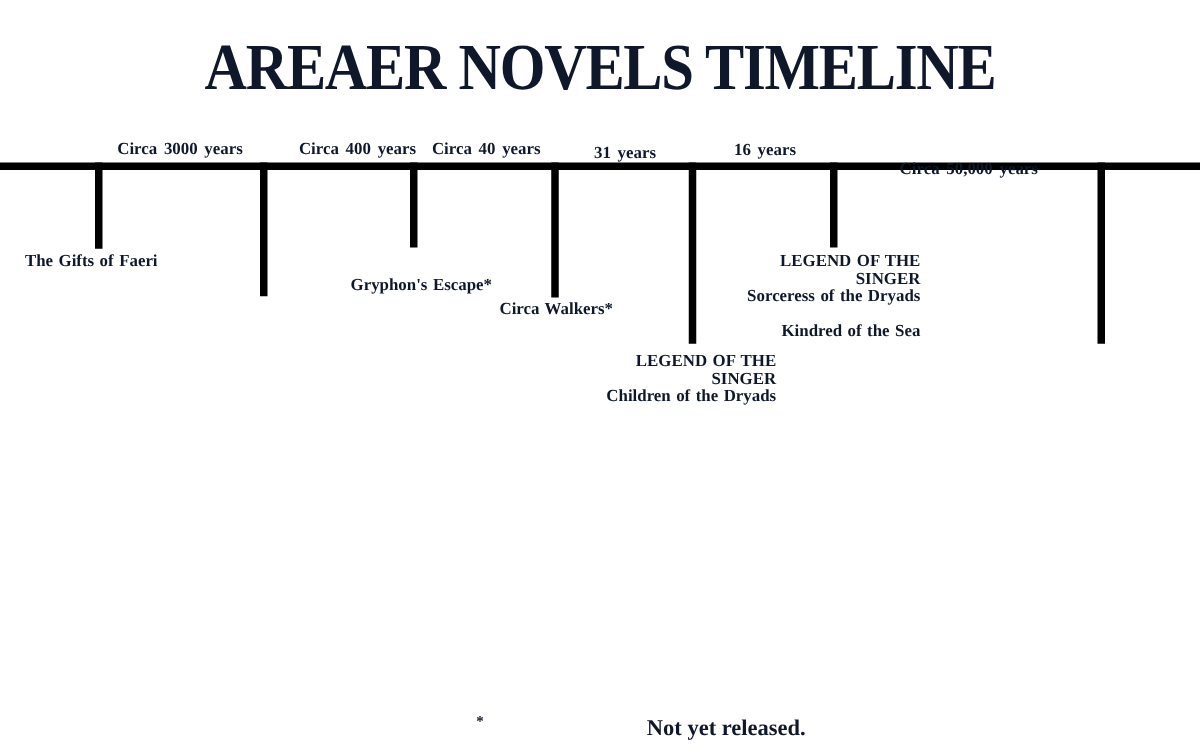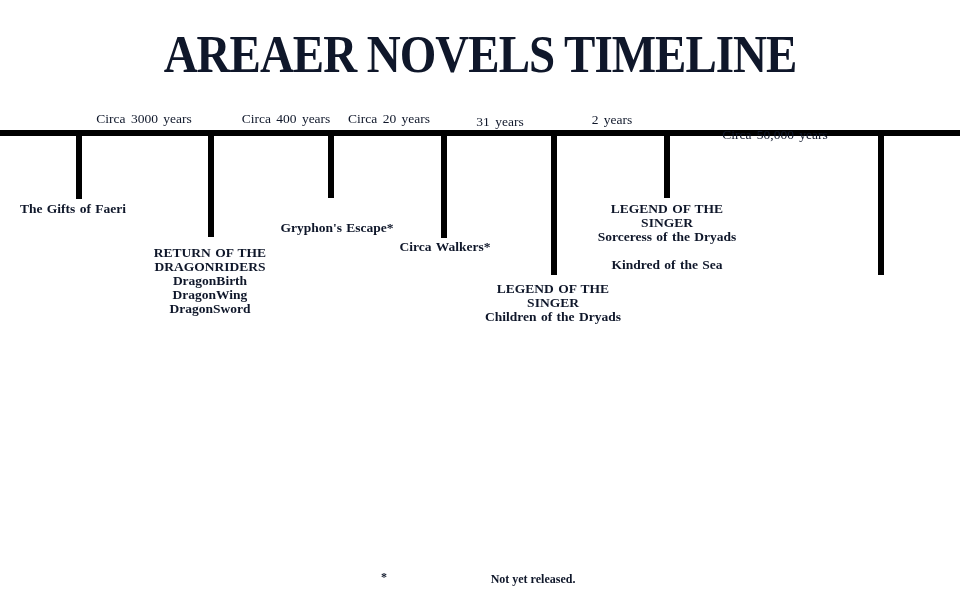--- a/index.html
+++ b/index.html
@@ -43,7 +43,7 @@
     position: absolute;
     transform: translateX(-50%);
     font-size: 13.5px;
-    font-weight: normal;
+    font-weight: bold;
     white-space: nowrap;
     word-spacing: 2px;
   }

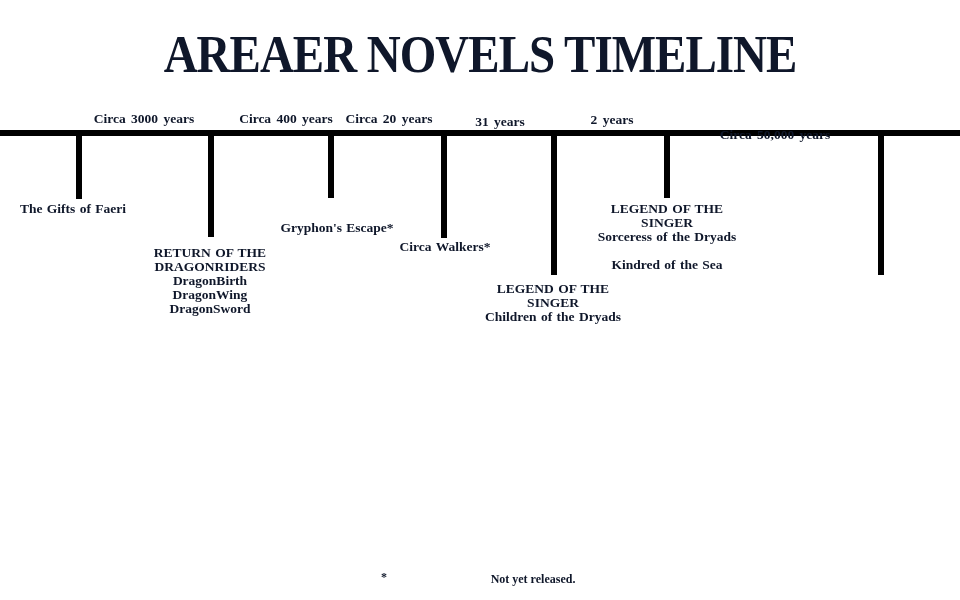--- a/index.html
+++ b/index.html
@@ -82,7 +82,7 @@
 
   <div class="interval" style="left:144px; top:111px">Circa 3000 years</div>
   <div class="interval" style="left:286px; top:111px">Circa 400 years</div>
-  <div class="interval" style="left:389px; top:111px">Circa 20 years</div>
+  <div class="interval" style="left:389px; top:111px">Circa 40 years</div>
   <div class="interval" style="left:500px; top:114px">31 years</div>
   <div class="interval" style="left:612px; top:112px">2 years</div>
   <div class="interval" style="left:775px; top:127px">Circa 50,000 years</div>

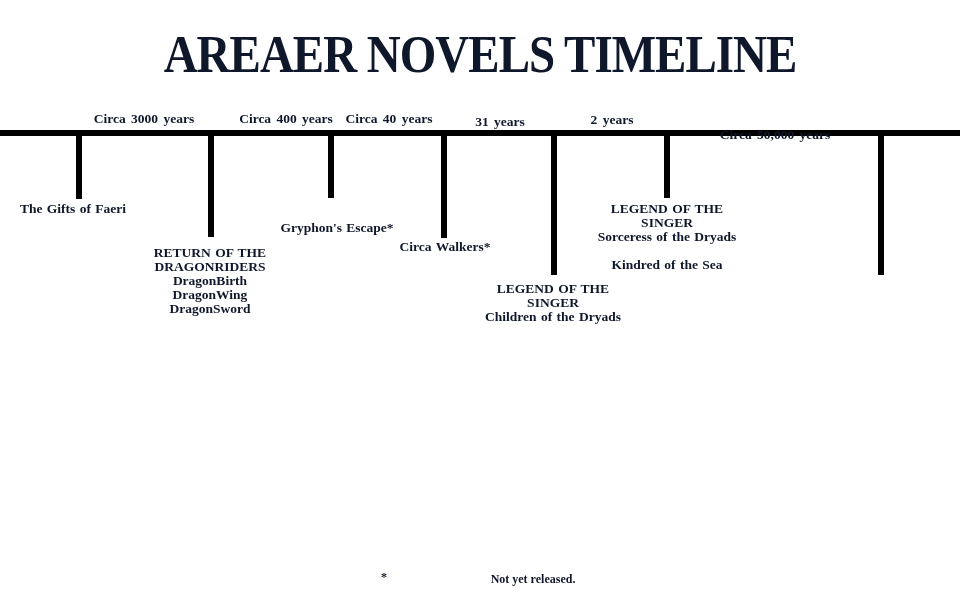--- a/index.html
+++ b/index.html
@@ -84,7 +84,7 @@
   <div class="interval" style="left:286px; top:111px">Circa 400 years</div>
   <div class="interval" style="left:389px; top:111px">Circa 40 years</div>
   <div class="interval" style="left:500px; top:114px">31 years</div>
-  <div class="interval" style="left:612px; top:112px">2 years</div>
+  <div class="interval" style="left:612px; top:112px">16 years</div>
   <div class="interval" style="left:775px; top:127px">Circa 50,000 years</div>
 
   <div class="tick" style="left:76px;  height:69px"></div>

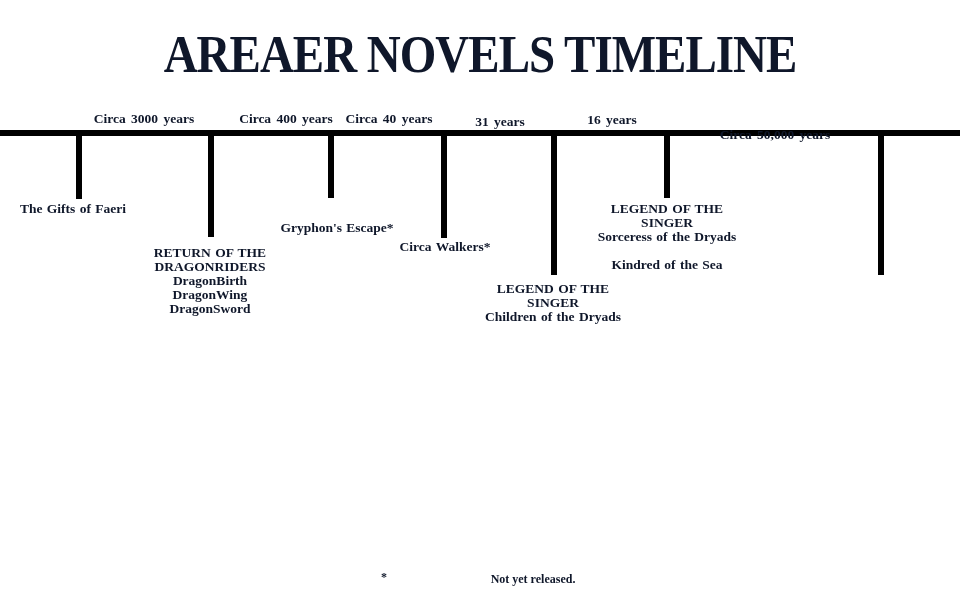--- a/index.html
+++ b/index.html
@@ -53,7 +53,7 @@
     font-size: 13.5px;
     font-weight: bold;
     line-height: 14px;
-    text-align: center;
+    text-align: right;
     white-space: nowrap;
     word-spacing: 1px;
   }

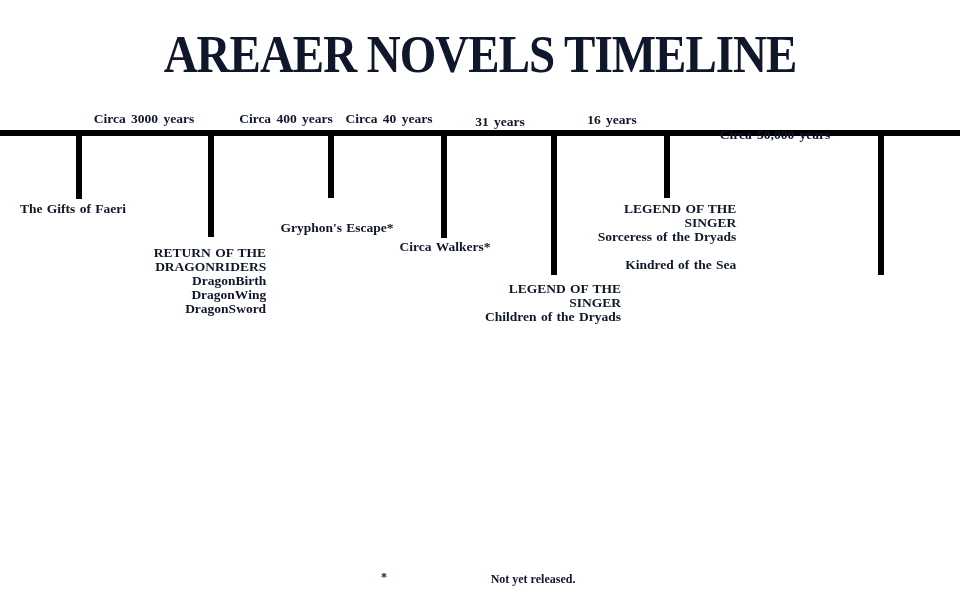--- a/index.html
+++ b/index.html
@@ -99,13 +99,6 @@
     <div>The Gifts of Faeri</div>
   </div>
 
-  <div class="book" style="left:210px; top:246px">
-    <div>RETURN OF THE</div>
-    <div>DRAGONRIDERS</div>
-    <div>DragonBirth</div>
-    <div>DragonWing</div>
-    <div>DragonSword</div>
-  </div>
 
   <div class="book" style="left:337px; top:221px">
     <div>Gryphon's Escape*</div>

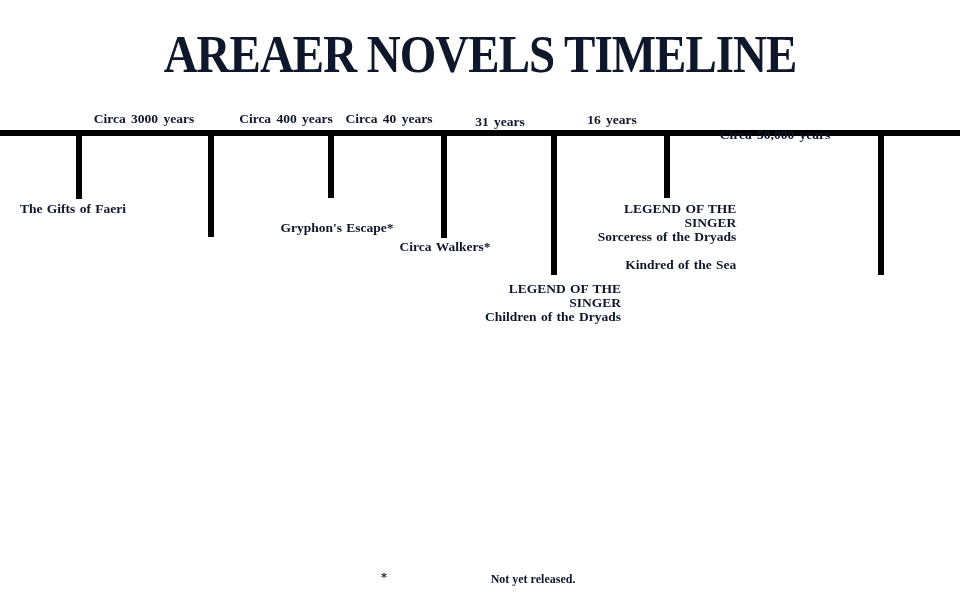--- a/index.html
+++ b/index.html
@@ -66,9 +66,10 @@
   .footnote-text {
     position: absolute;
     transform: translateX(-50%);
-    font-size: 12px;
+    font-size: 18px;
     font-weight: bold;
     white-space: nowrap;
+    margin-left: 48px;
   }
 </style>
 </head>

